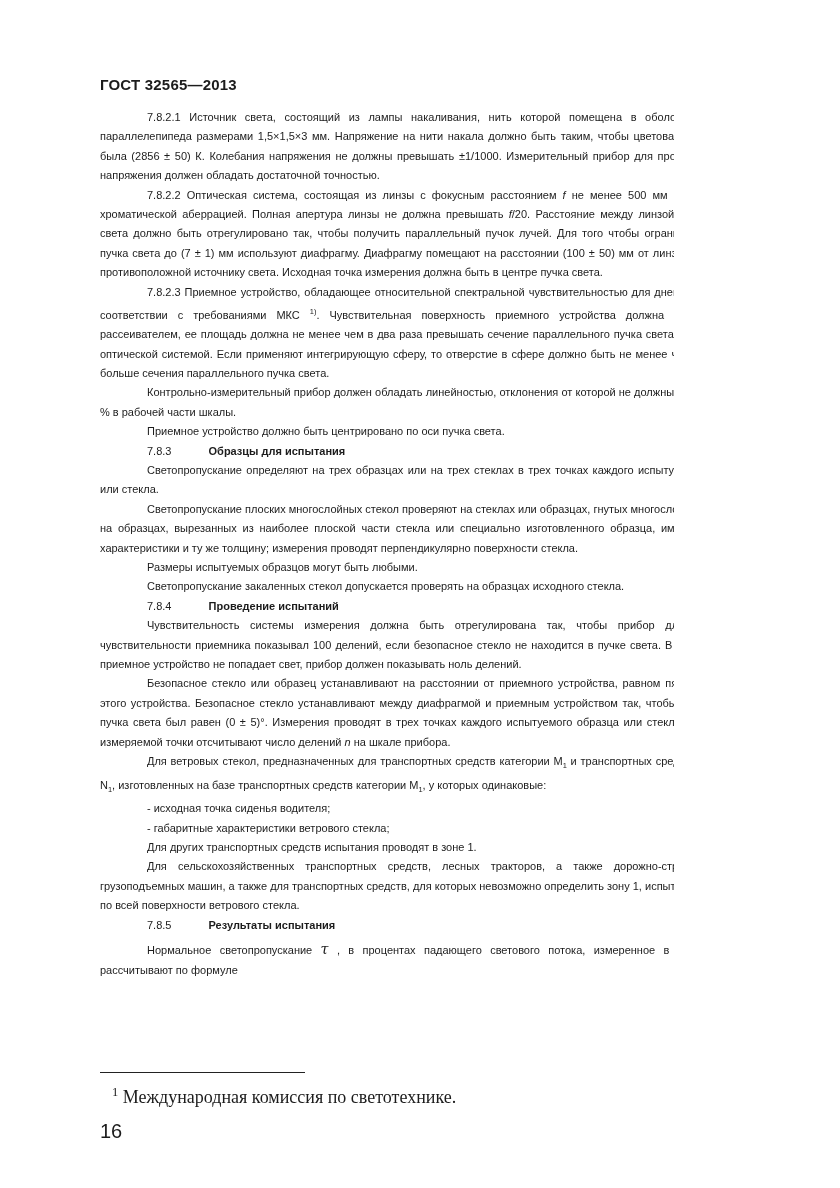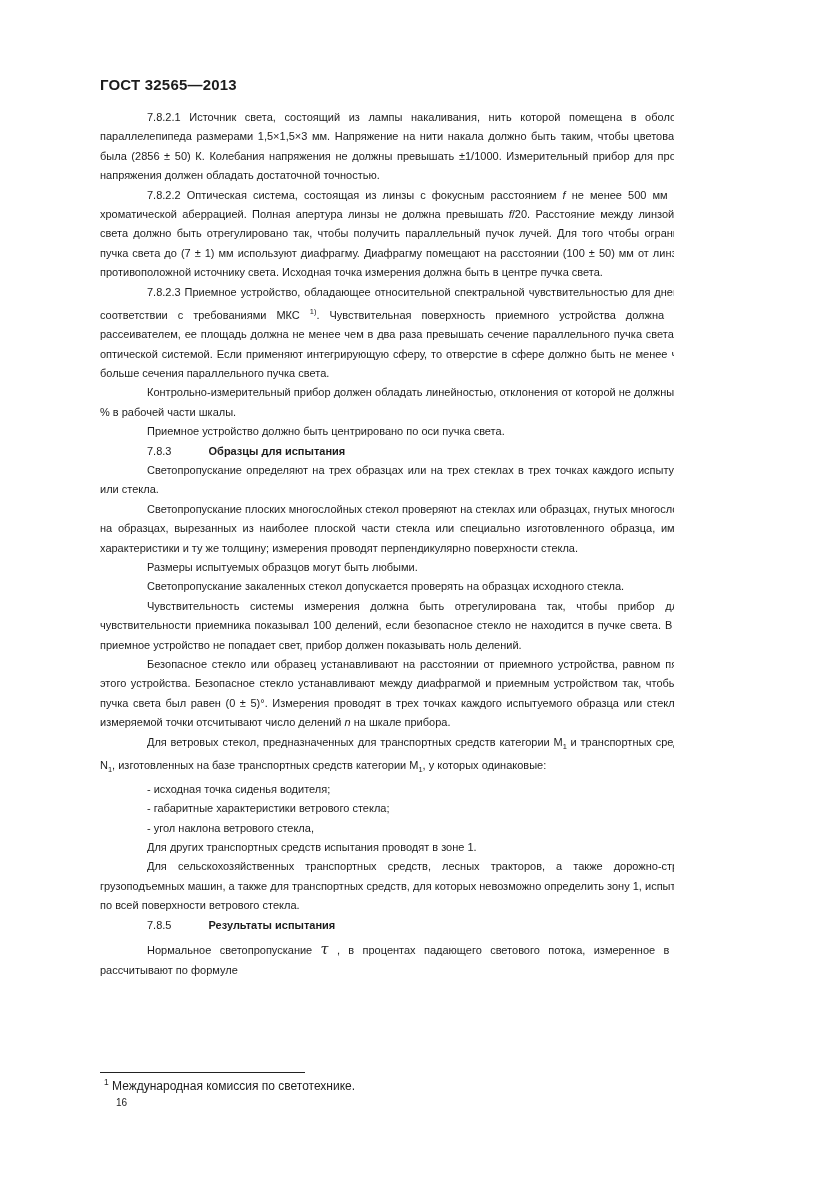--- a/index.html
+++ b/index.html
@@ -81,6 +81,7 @@
     <p class="para"><span>Светопропускание плоских многослойных стекол проверяют на стеклах или образцах, гнутых многослойных стекол – на образцах, вырезанных из наиболее плоской части стекла или специально изготовленного образца, имеющего те же характеристики и ту же толщину; измерения проводят перпендикулярно  поверхности стекла.</span></p>
     <p class="para"><span>Размеры испытуемых образцов могут быть любыми.</span></p>
     <p class="para"><span>Светопропускание закаленных стекол допускается проверять на образцах исходного стекла.</span></p>
+    <p class="para"><span>7.8.4 </span><span class="run-b">Проведение испытаний</span></p>
     <p class="para"><span>Чувствительность системы измерения должна быть отрегулирована так, чтобы прибор для измерения чувствительности приемника показывал 100 делений, если безопасное стекло не находится в пучке света. В случае если в приемное устройство не попадает свет, прибор должен показывать ноль делений.</span></p>
     <p class="para"><span>Безопасное стекло или образец устанавливают на расстоянии от приемного устройства, равном пяти диаметрам этого устройства. Безопасное стекло устанавливают между диафрагмой и приемным устройством так, чтобы угол падения пучка света был равен (0 ± 5)°. Измерения проводят в трех точках каждого испытуемого образца или стекла. Для каждой измеряемой точки отсчитывают число делений </span><span class="run-i">n</span><span> на шкале прибора.</span></p>
     <p class="para"><span>Для ветровых стекол, предназначенных для транспортных средств категории M</span><span class="run-sub">1</span><span> и транспортных средств категории N</span><span class="run-sub">1</span><span>, изготовленных на базе транспортных средств категории M</span><span class="run-sub">1</span><span>, у которых одинаковые:</span></p>

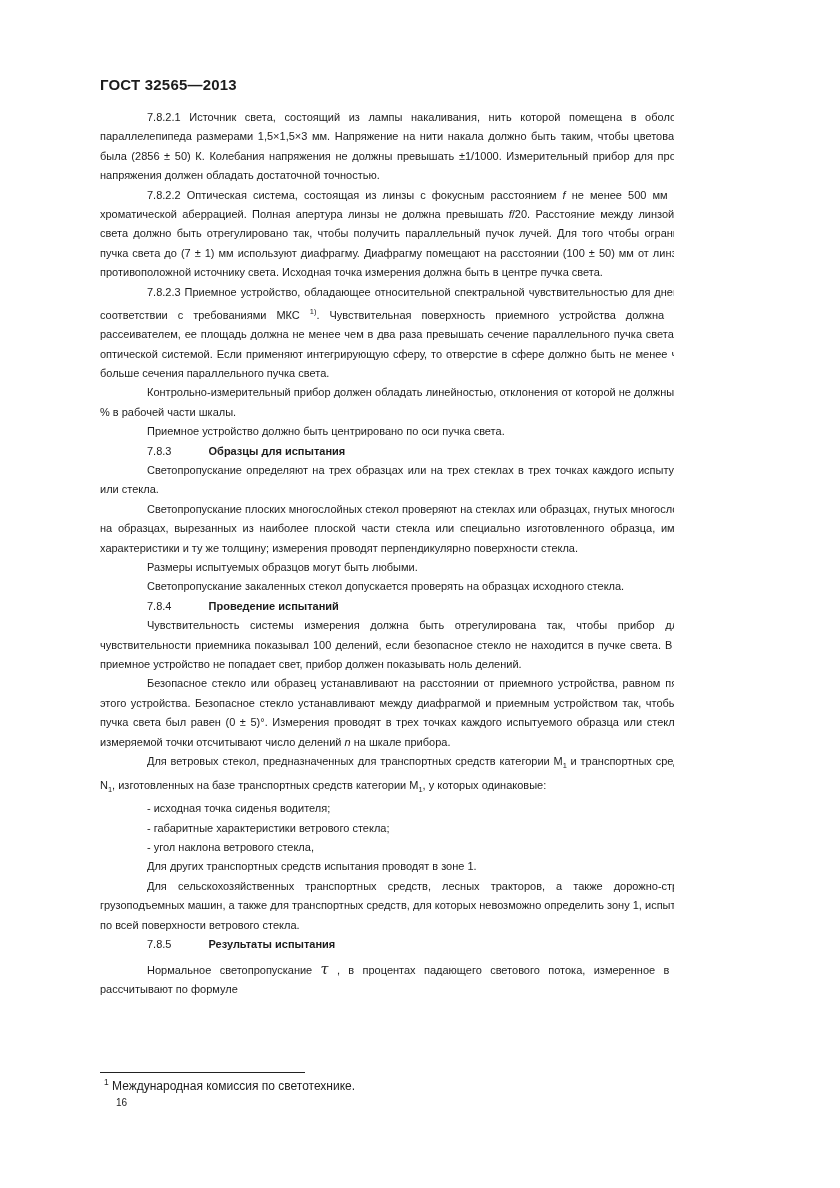--- a/index.html
+++ b/index.html
@@ -87,7 +87,6 @@
     <p class="para"><span>Для ветровых стекол, предназначенных для транспортных средств категории M</span><span class="run-sub">1</span><span> и транспортных средств категории N</span><span class="run-sub">1</span><span>, изготовленных на базе транспортных средств категории M</span><span class="run-sub">1</span><span>, у которых одинаковые:</span></p>
     <p class="para"><span>- исходная точка сиденья водителя;</span></p>
     <p class="para"><span>- габаритные характеристики ветрового стекла;</span></p>
-    <p class="para"><span>- угол наклона ветрового стекла,</span></p>
     <p class="para"><span>Для других транспортных средств испытания проводят в зоне 1.</span></p>
     <p class="para"><span>Для сельскохозяйственных транспортных средств, лесных тракторов, а также дорожно-строительных и грузоподъемных машин, а также для транспортных средств, для которых невозможно определить зону 1, испытания проводят по всей поверхности ветрового стекла.</span></p>
     <p class="para"><span>7.8.5 </span><span class="run-b">Результаты испытания</span></p>

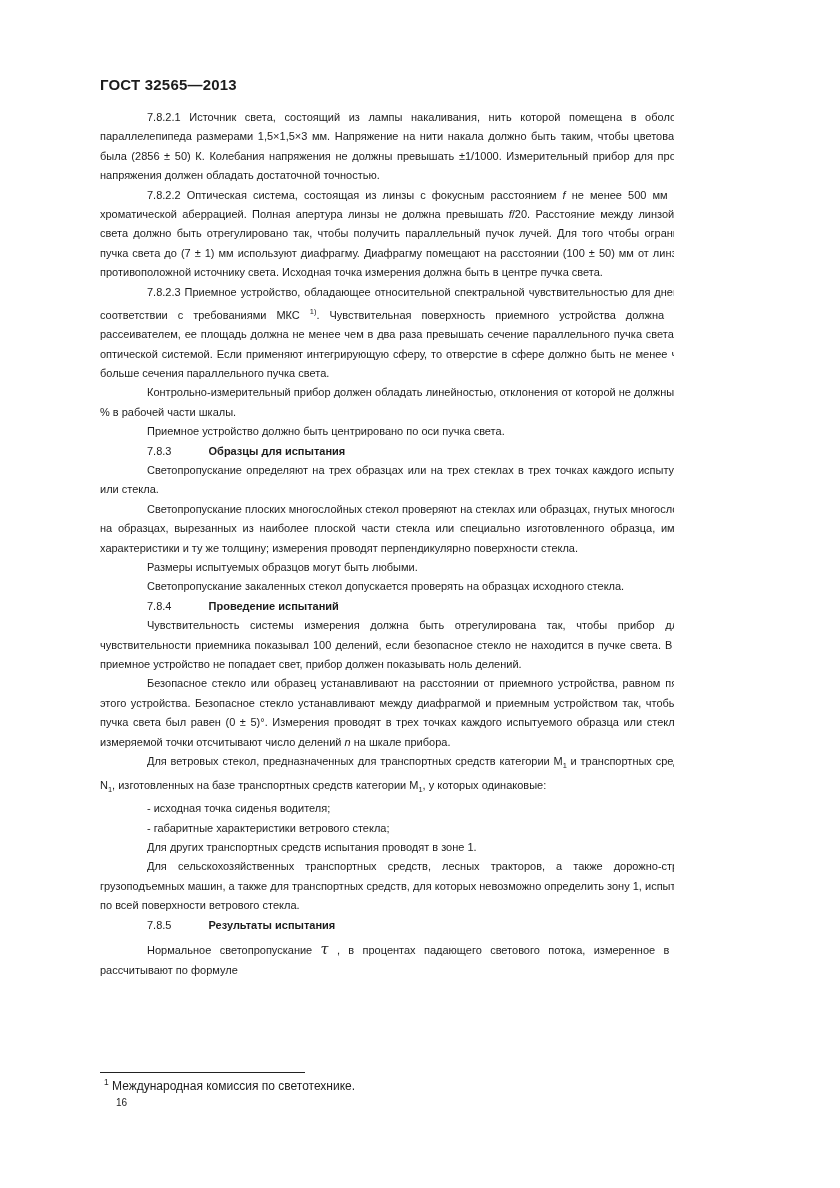--- a/index.html
+++ b/index.html
@@ -55,8 +55,9 @@
     margin:0 0 4px 0;
   }
   .footnote-text {
-    font-size:12px;
-    margin:4px;
+    font-size:18px;
+    margin:12px;
+    font-family:Liberation Serif, serif;
   }
   .footnote-text .run-sup { font-size:0.7em; }
   .page-number {

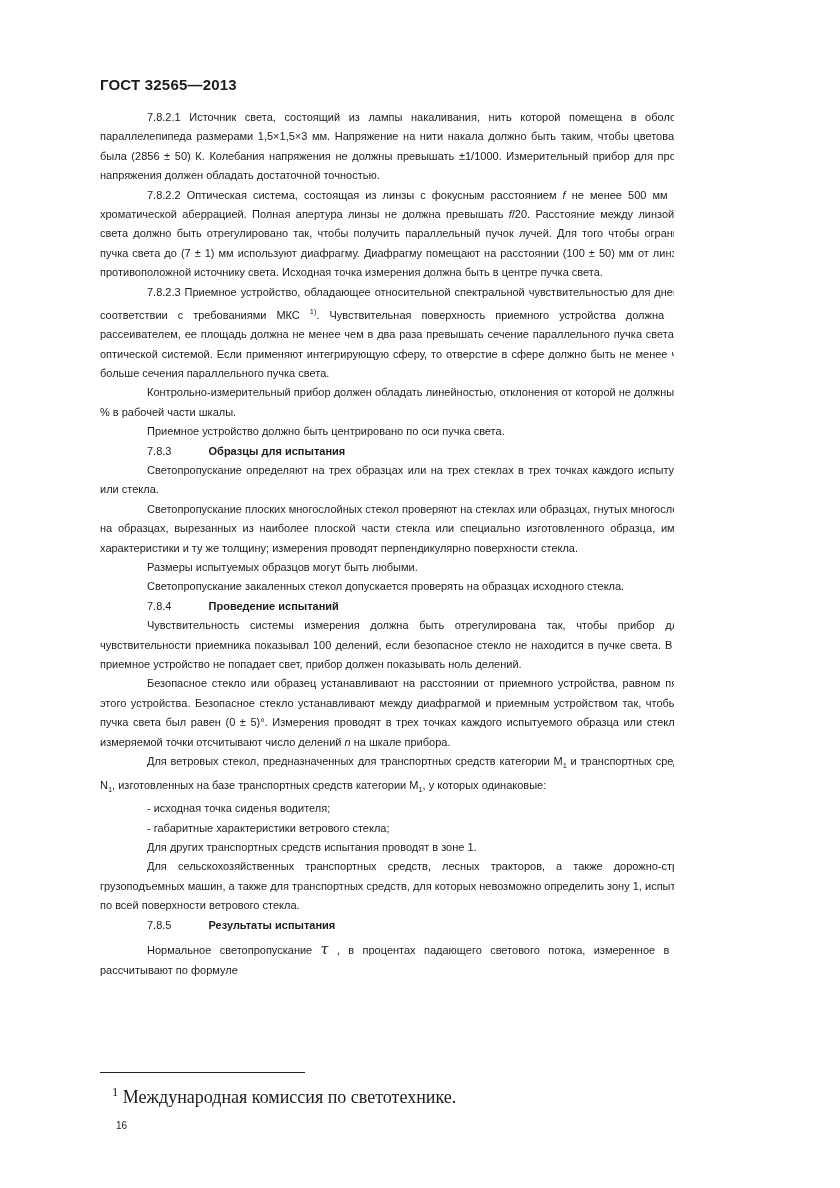--- a/index.html
+++ b/index.html
@@ -61,8 +61,8 @@
   }
   .footnote-text .run-sup { font-size:0.7em; }
   .page-number {
-    font-size:10px;
-    margin:3px 0 0 16px;
+    font-size:20px;
+    margin:3px 0 0 0;
   }
 </style>
 </head>

